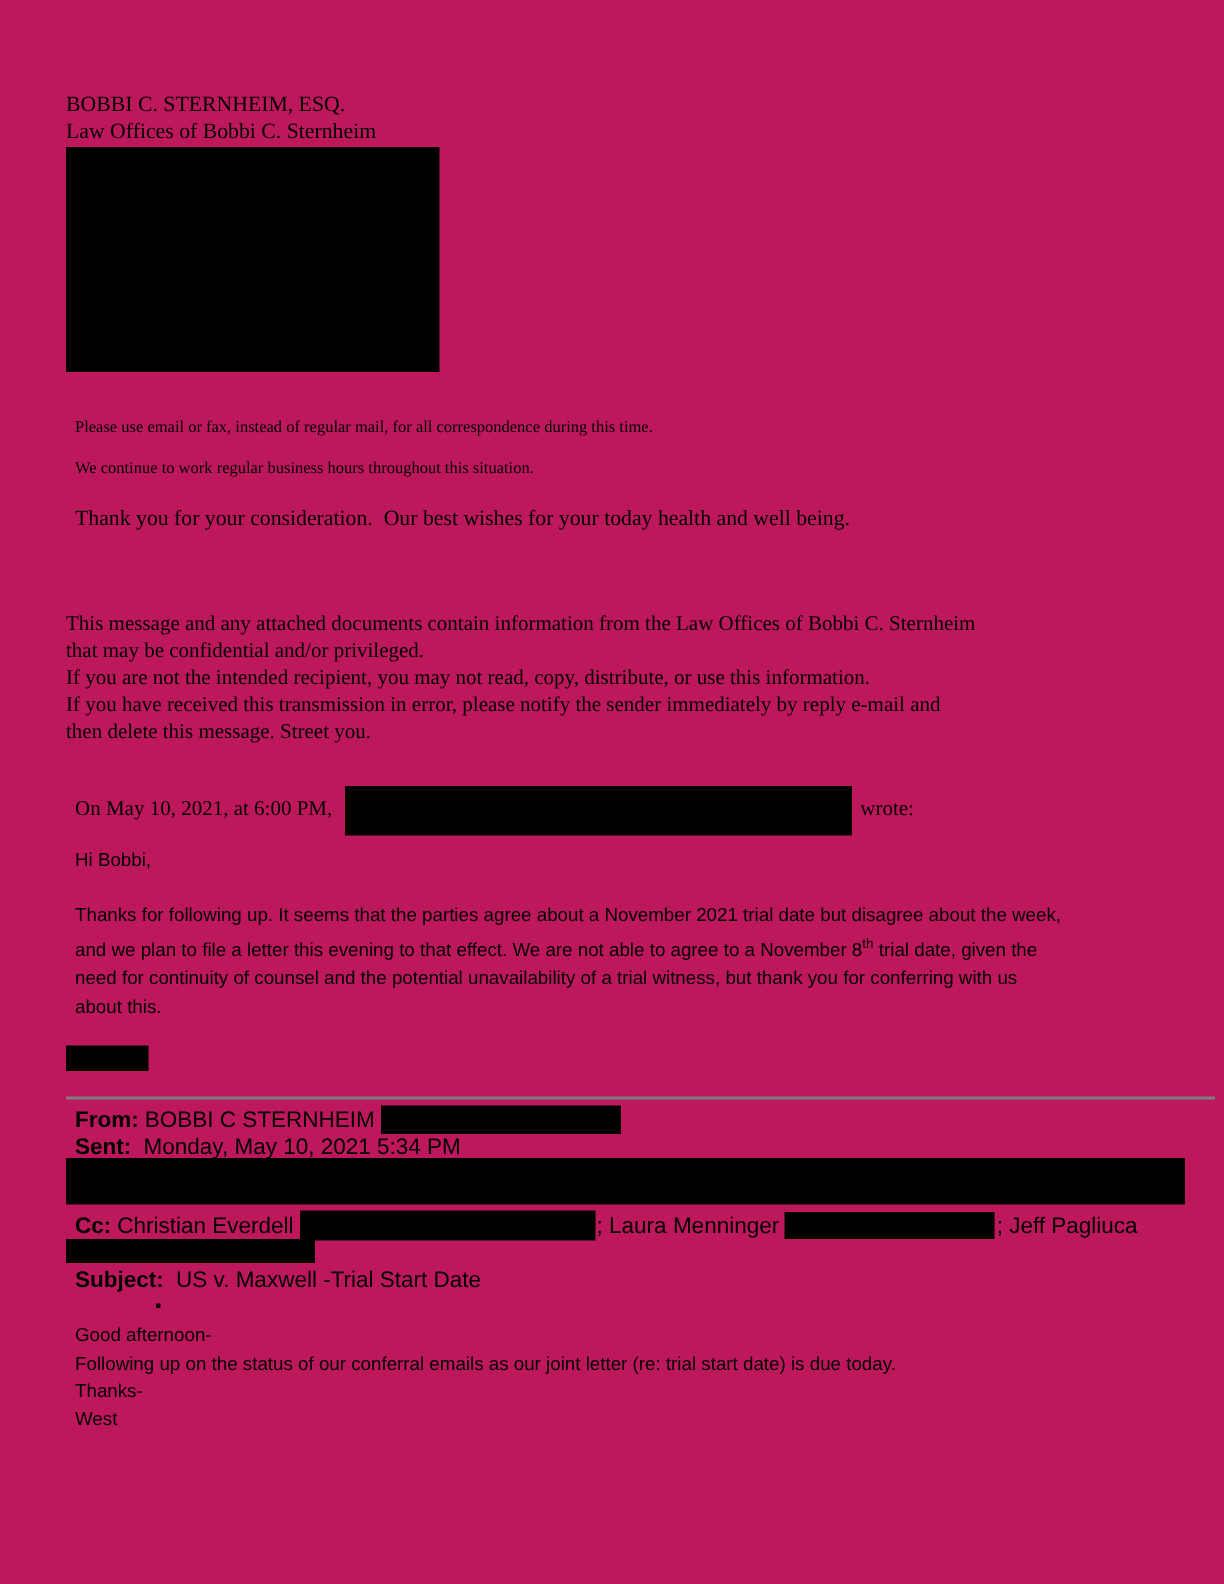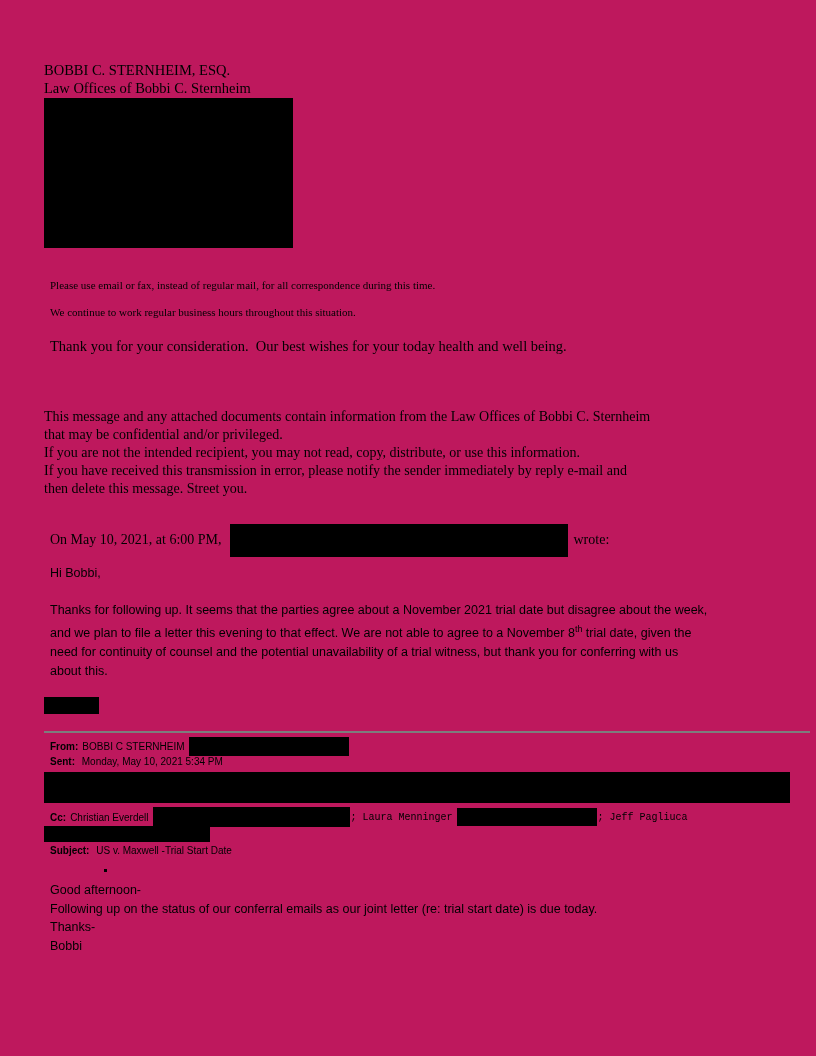--- a/index.html
+++ b/index.html
@@ -45,7 +45,7 @@
   #divider { left: 44px; top: 731px; width: 766px; height: 2px; background: #7d7d7d; }
 
   
-  .hdr { font-size: 10px; justify-content: center; }
+  .hdr { font-size: 15px; justify-content: center; }
   .hdr b { font-weight: bold; }
   #from-line { left: 50px; top: 736px; height: 21px; display: flex; align-items: center; }
   #from-line .redact-inline { width: 160px; height: 19px; margin-left: 4px; }

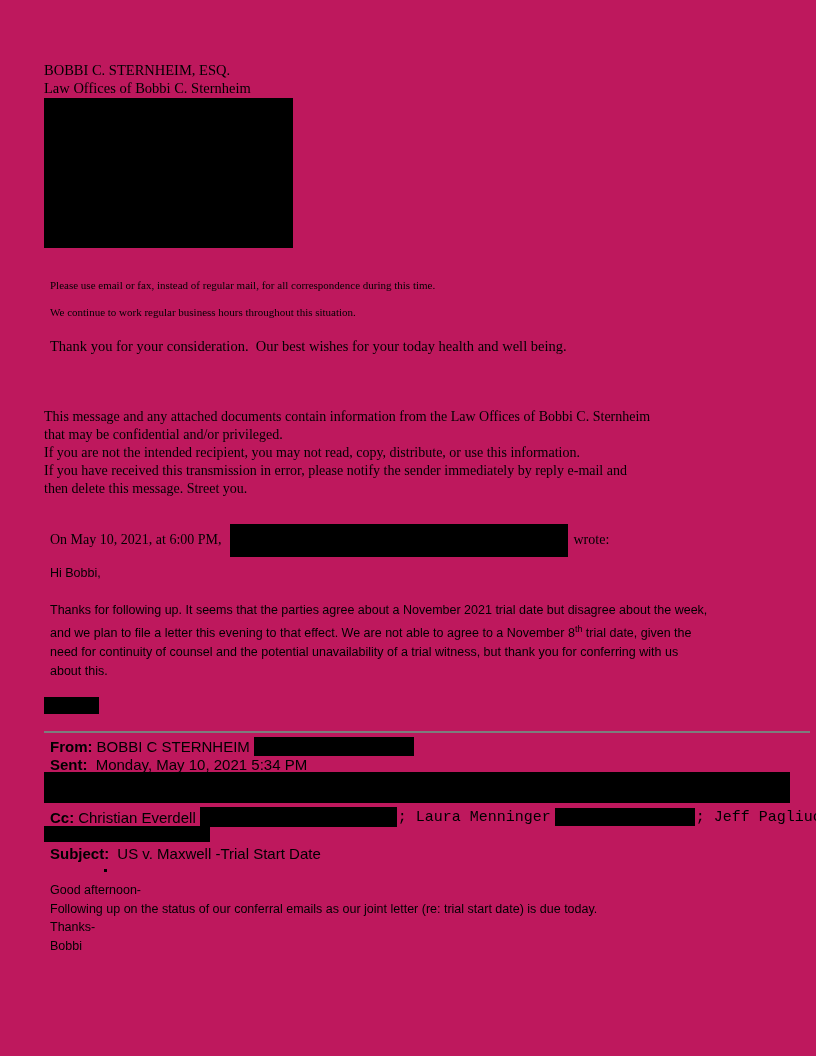--- a/index.html
+++ b/index.html
@@ -54,7 +54,7 @@
   #cc-line { left: 50px; top: 806px; height: 22px; display: flex; align-items: center; }
   #cc-box-1 { width: 197px; height: 20px; margin-left: 4px; }
   #cc-box-2 { width: 140px; height: 18px; margin-left: 4px; }
-  #cc-line .sep { margin-left: 1px; font-family: Liberation Mono, monospace; }
+  #cc-line .sep { margin-left: 1px; }
   #cc-box-3 { left: 44px; top: 826px; width: 166px; height: 16px; }
   #subject-line { left: 50px; top: 845px; }
   .lblgap { margin-left: 4px; }

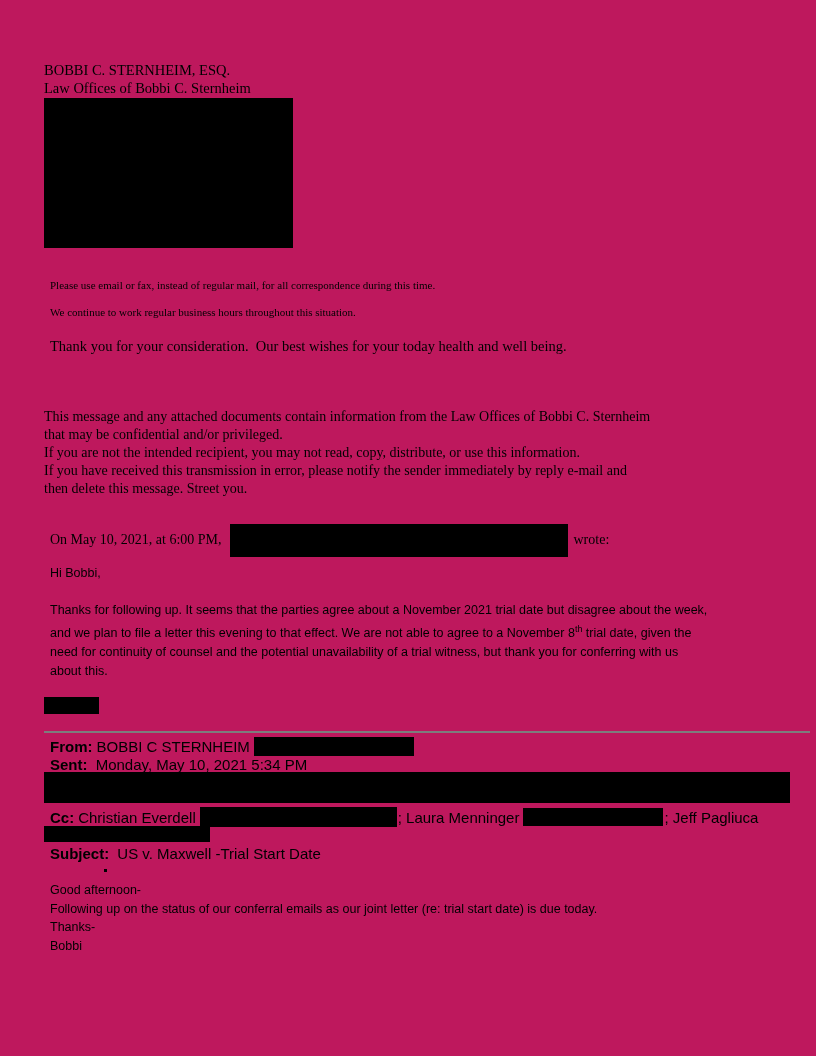--- a/index.html
+++ b/index.html
@@ -144,7 +144,7 @@
     <div class="nowrap">Good afternoon-</div>
     <div class="nowrap">Following up on the status of our conferral emails as our joint letter (re: trial start date) is due today.</div>
     <div class="nowrap">Thanks-</div>
-    <div class="nowrap">Bobbi</div>
+    <div class="nowrap">West</div>
   </div>
 
 </div>

